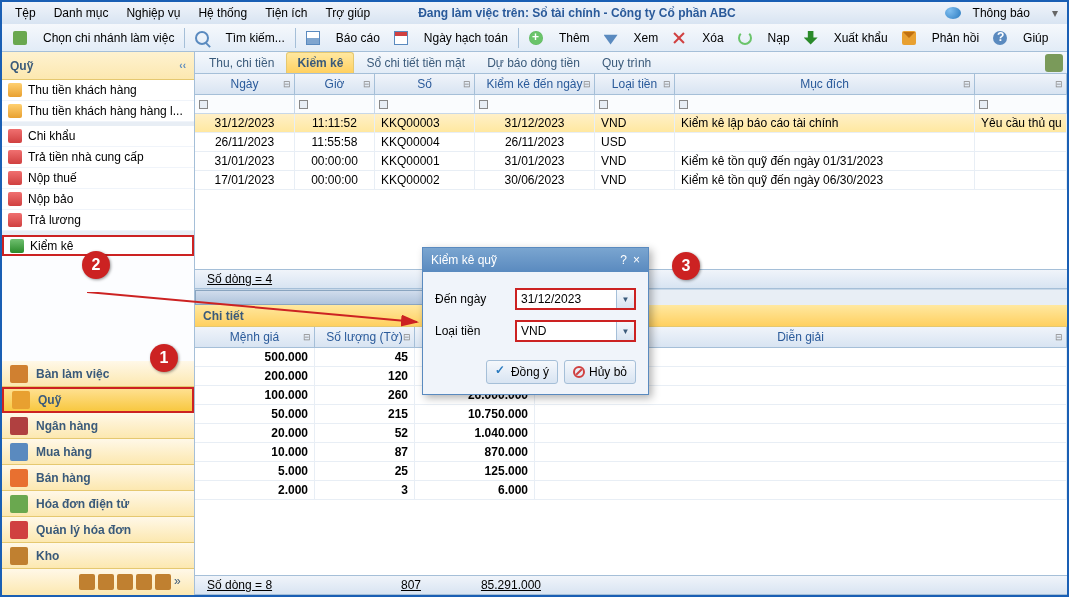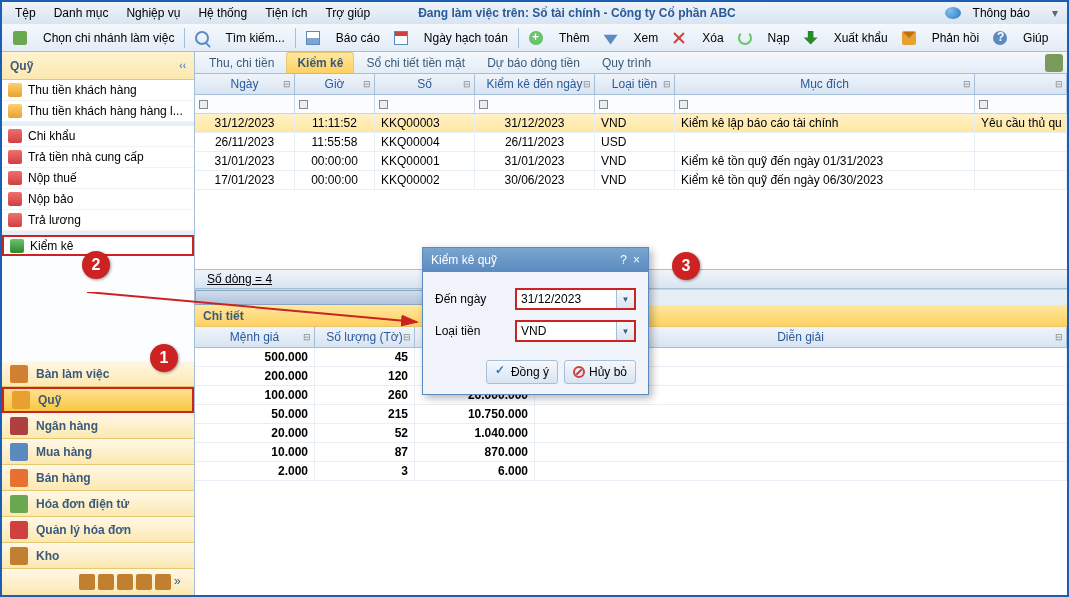--- a/index.html
+++ b/index.html
@@ -405,6 +405,12 @@
           <div class="col d4"></div>
         </div>
         <div class="row">
+          <div class="col d1 r">5.000</div>
+          <div class="col d2 r">25</div>
+          <div class="col d3 r">125.000</div>
+          <div class="col d4"></div>
+        </div>
+        <div class="row">
           <div class="col d1 r">2.000</div>
           <div class="col d2 r">3</div>
           <div class="col d3 r">6.000</div>

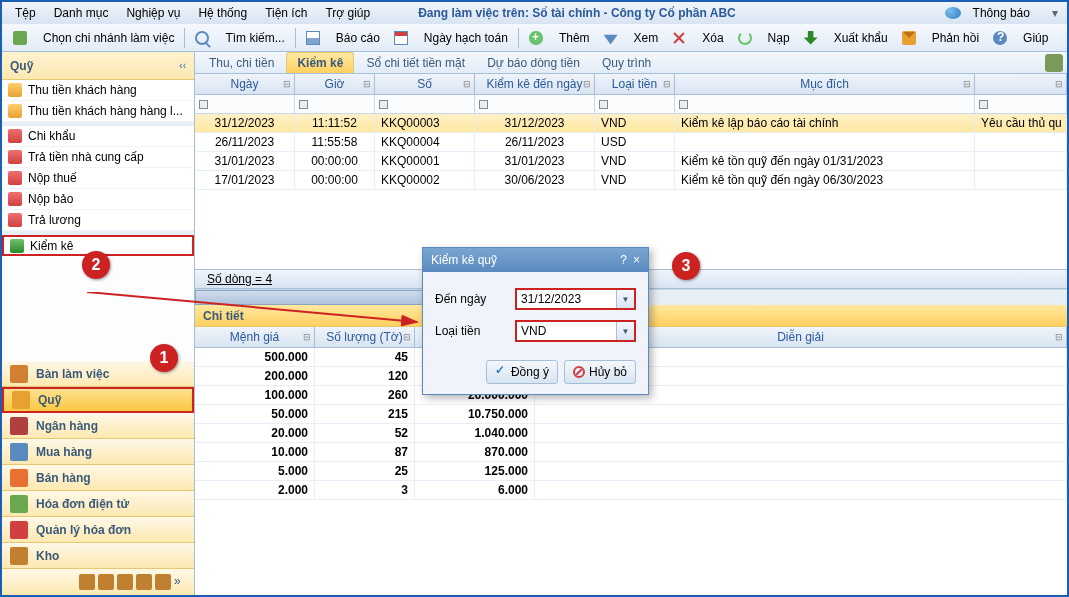--- a/index.html
+++ b/index.html
@@ -417,6 +417,11 @@
           <div class="col d4"></div>
         </div>
       </div>
+    <div class="status" style="display:flex;">
+      <div class="col d1">Số dòng = 8</div>
+      <div class="col d2 r" style="width:100px;text-align:right;padding-right:6px;">807</div>
+      <div class="col d3 r" style="width:120px;text-align:right;padding-right:6px;">85.291.000</div>
+    </div>
   </div>
 </div>
 

